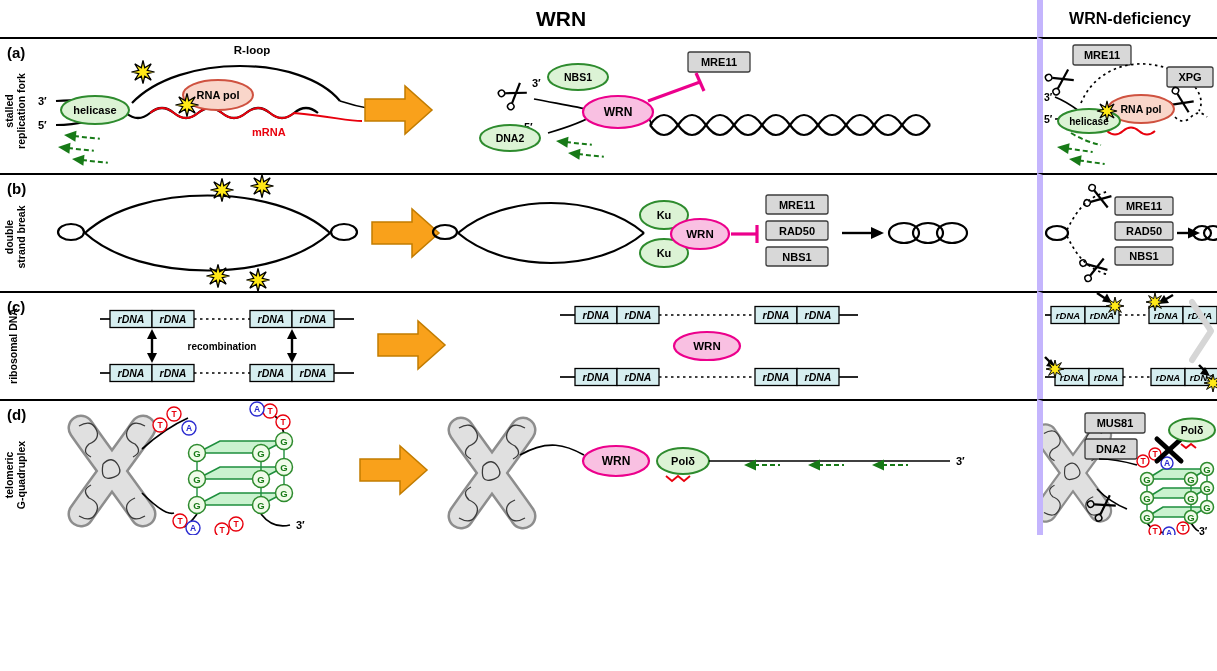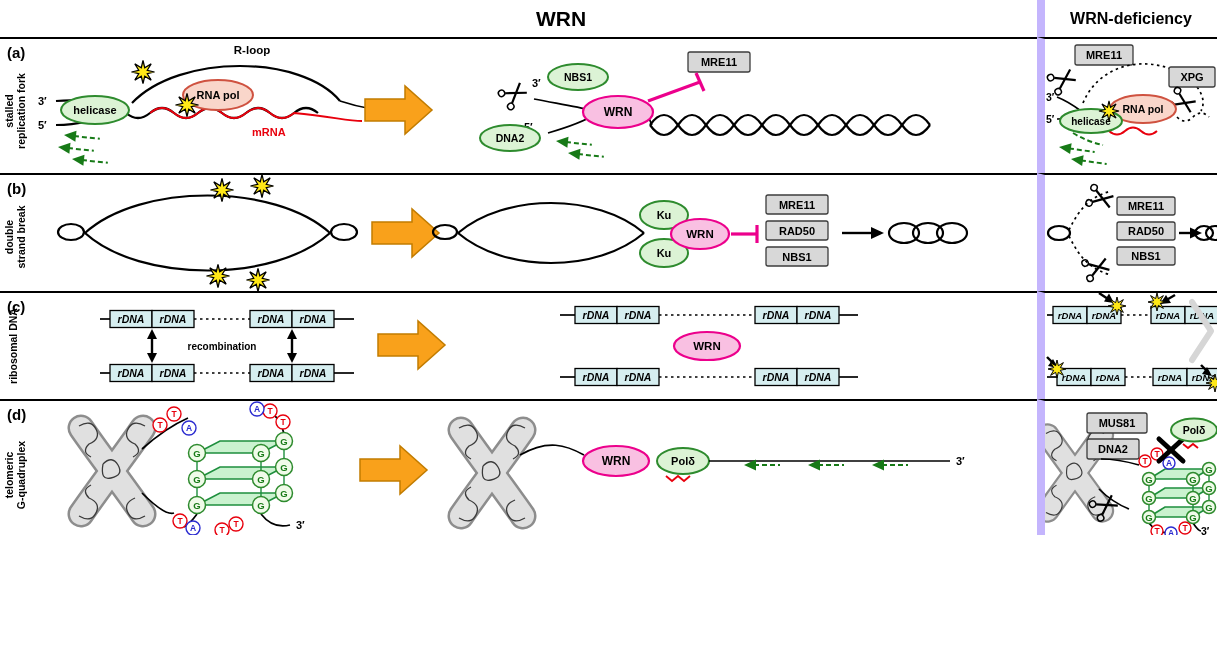--- a/index.html
+++ b/index.html
@@ -8,7 +8,7 @@
        font-family:"Liberation Sans","DejaVu Sans",sans-serif;color:#000}
   .grid{display:grid;grid-template-columns:1037px 180px;grid-template-rows:37px 136px 118px 108px 140px 132px}
   .cell{position:relative;background:#fff}
-  .cell.rt{border-left:8px solid #c4b5fd}
+  .cell.rt{border-left:6px solid #c4b5fd}
   .cell.bt{border-top:2px solid #000}
   .hdr{display:flex;align-items:center;justify-content:center;font-weight:bold}
   .hdr-l{font-size:21px;padding-left:85px}

